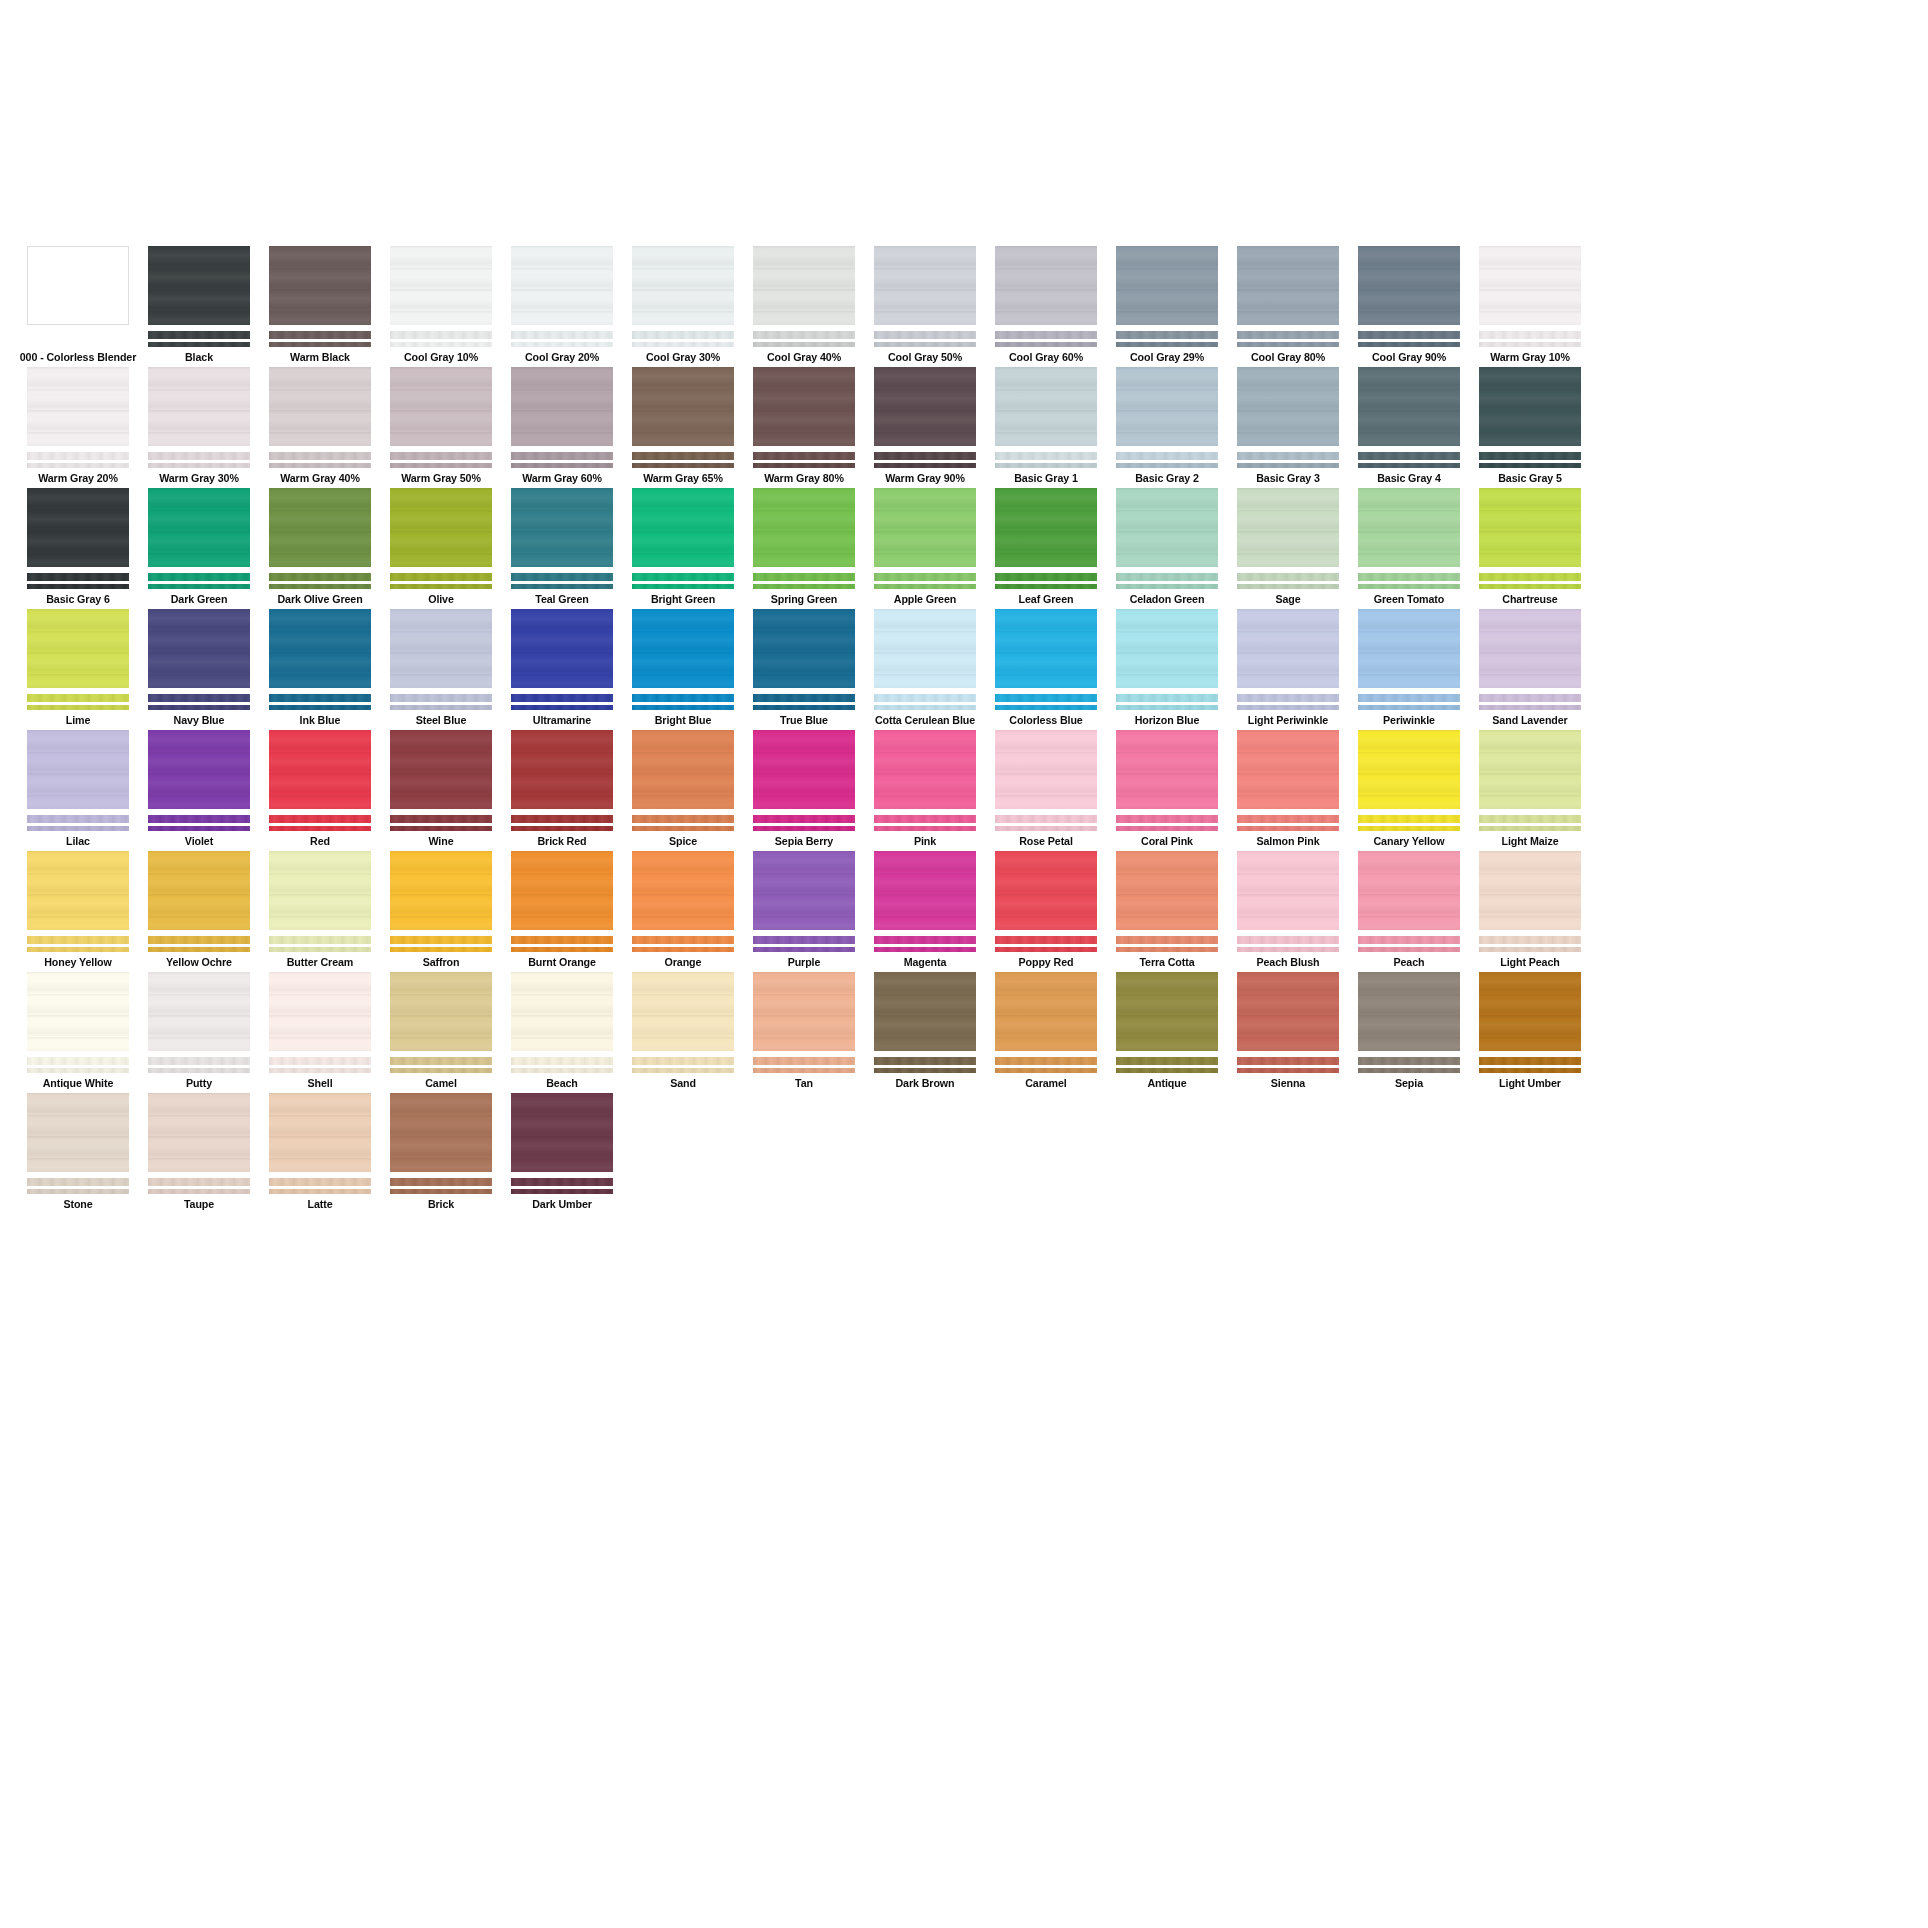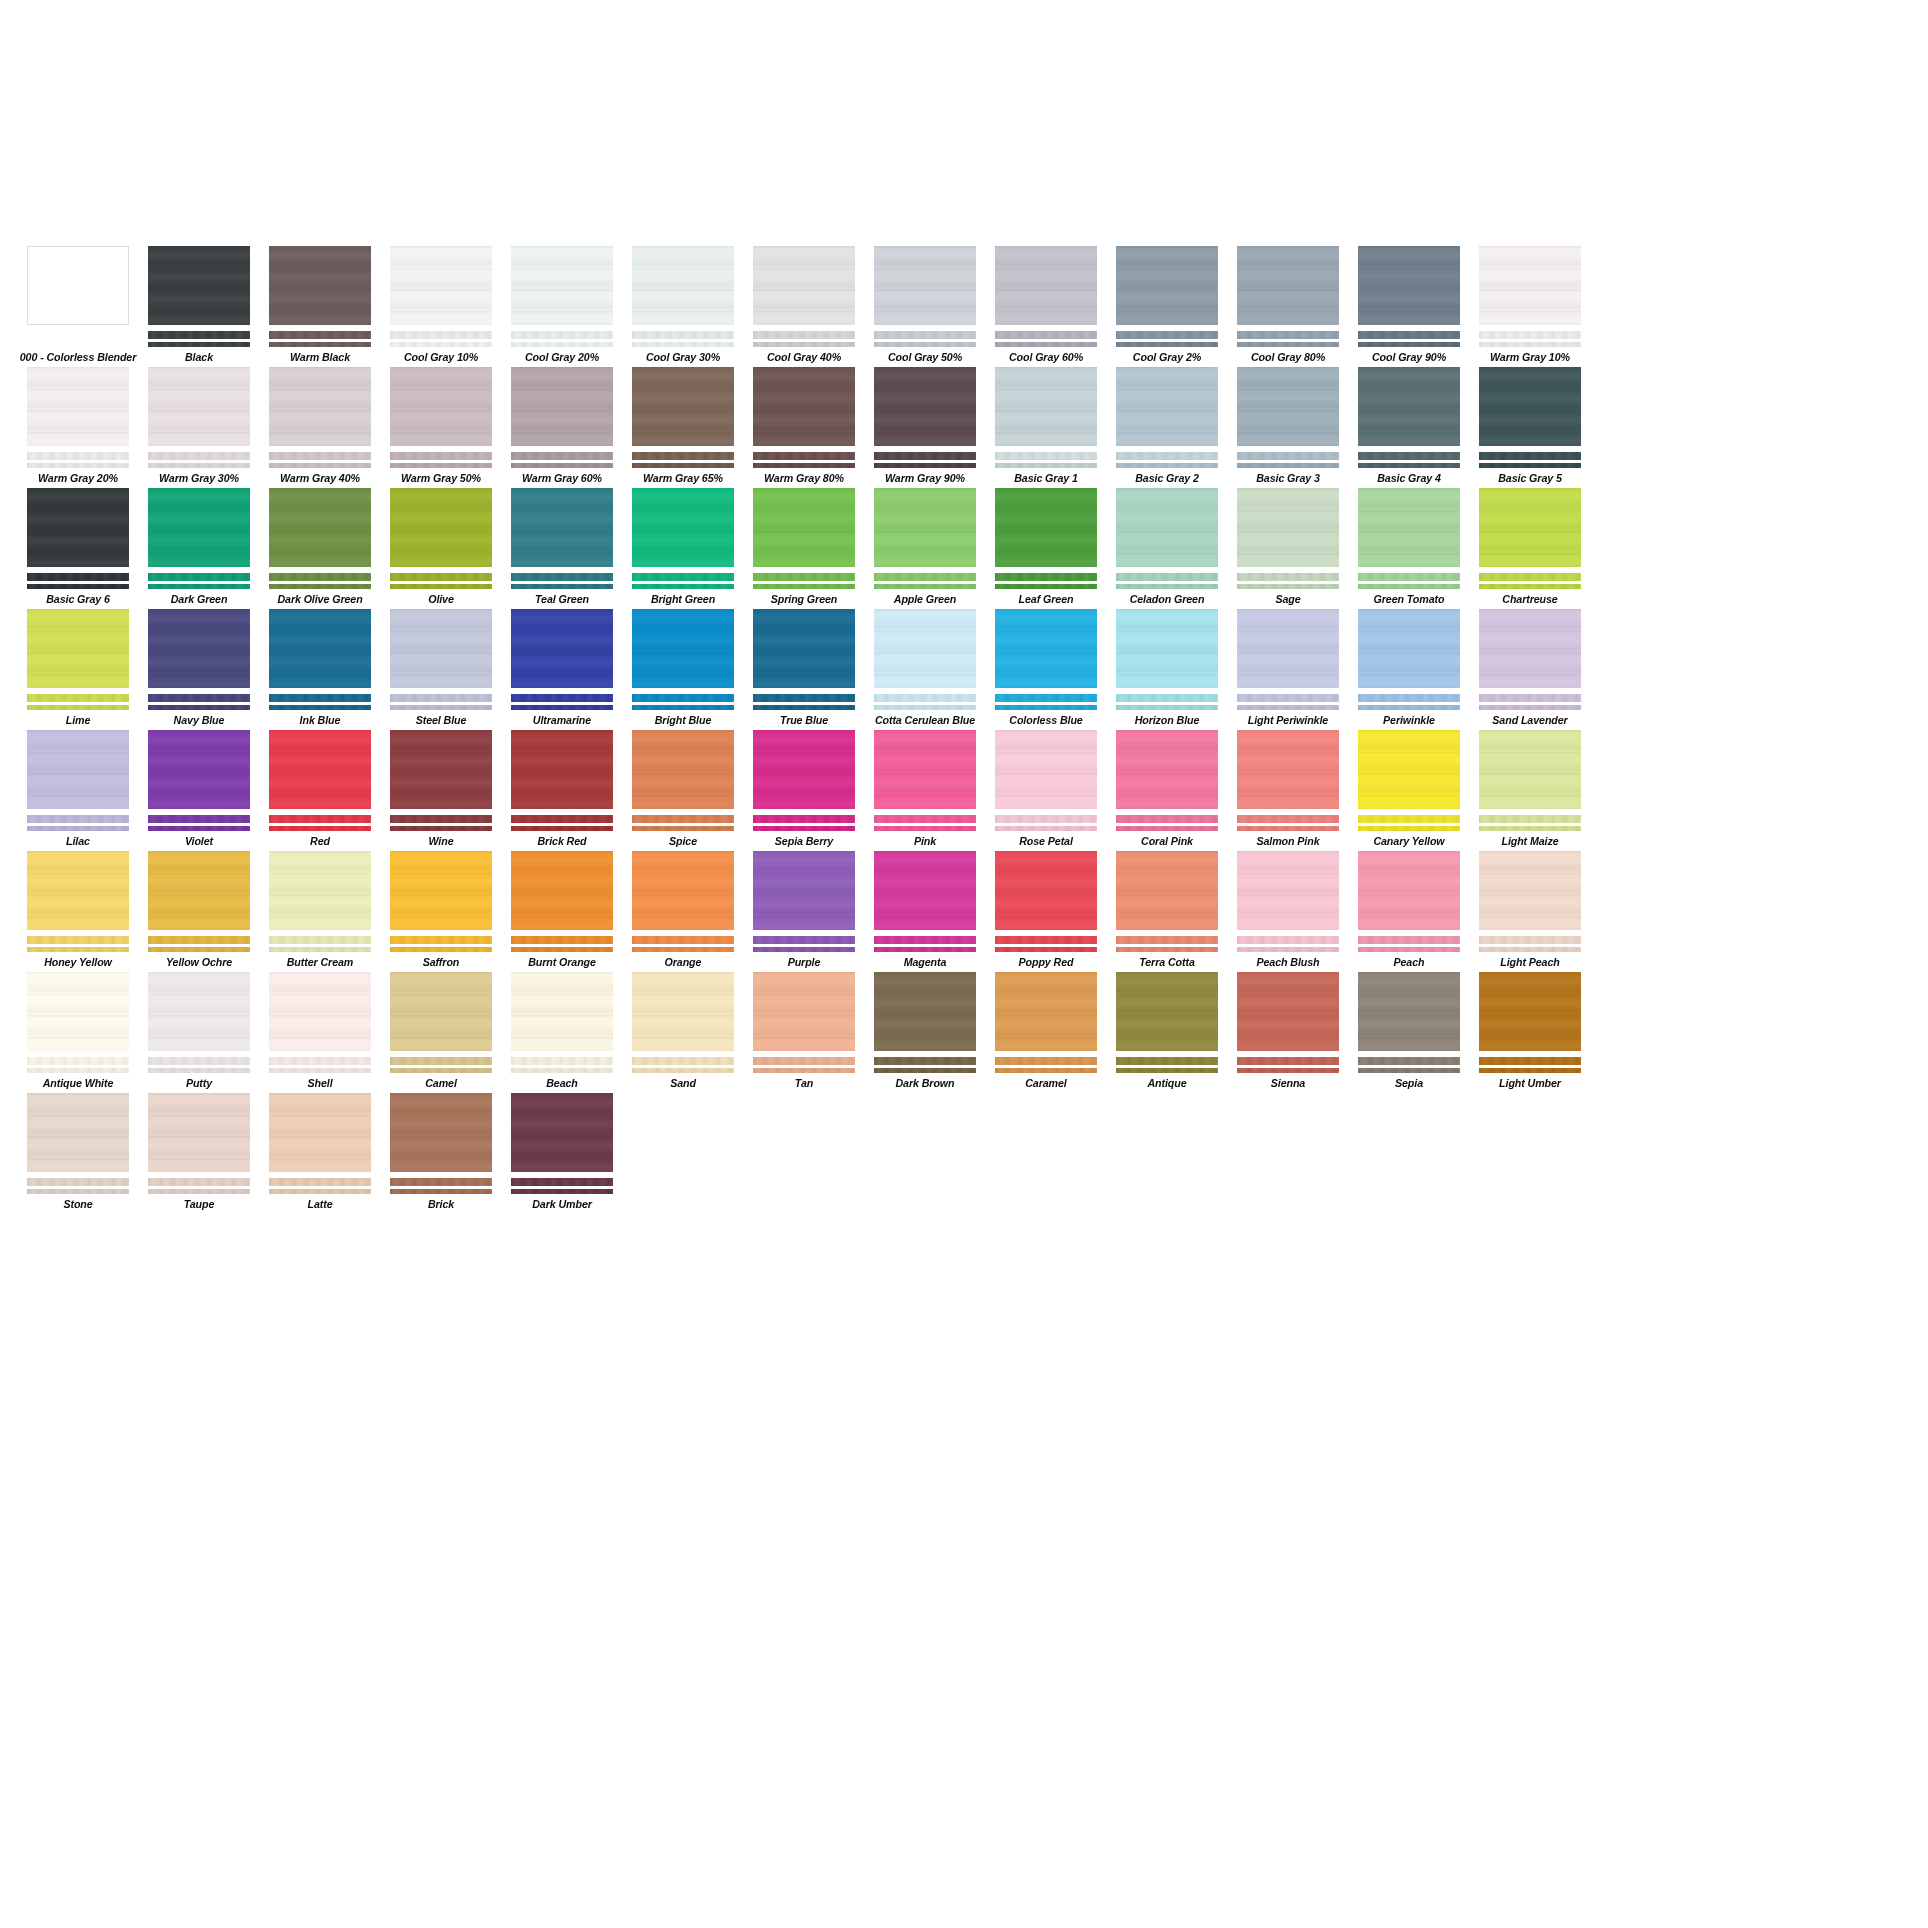--- a/index.html
+++ b/index.html
@@ -21,7 +21,6 @@
     width: 1928px;
     height: 1928px;
     background: #ffffff;
-    font-style: italic;
   }
   #grid {
     position: absolute;

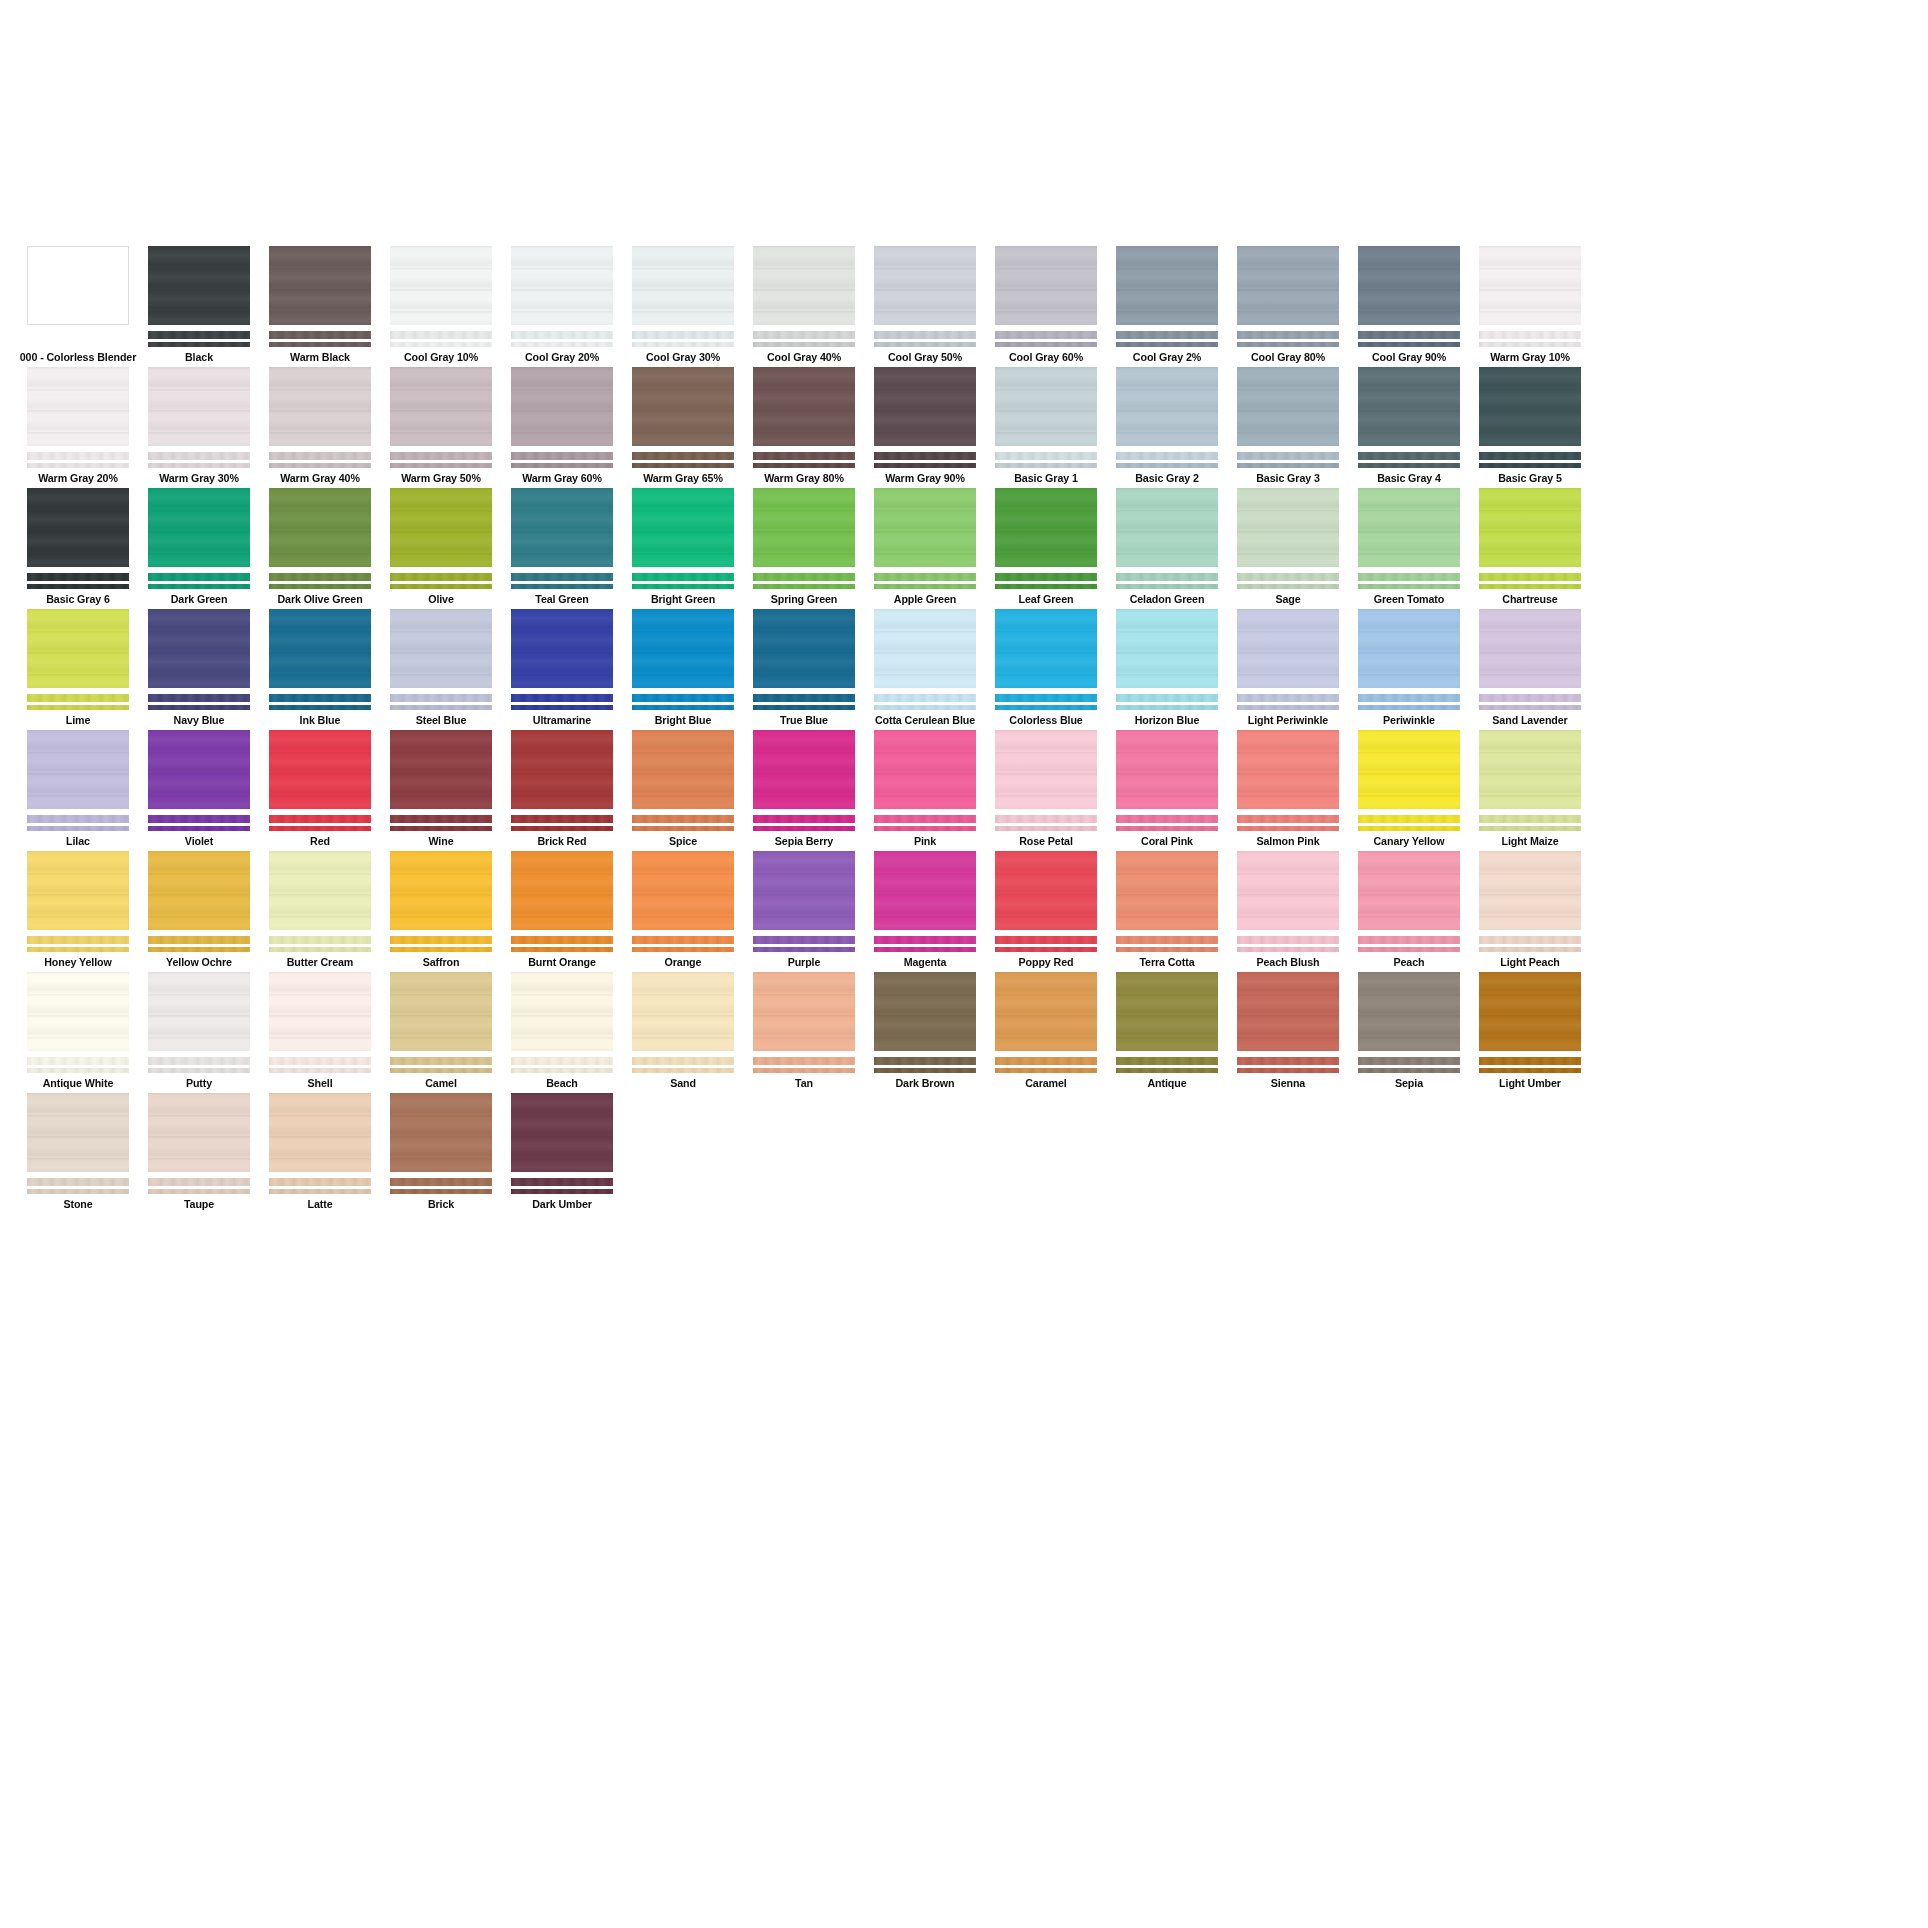--- a/index.html
+++ b/index.html
@@ -185,7 +185,7 @@
           <div class="stripe s1" style="background: rgb(134, 148, 160);"></div>
           <div class="stripe s2" style="background: rgb(116, 131, 143);"></div>
         </div>
-        <div class="label">Cool Gray 2%</div>
+        <div class="label">Cool Gray 29%</div>
       </div>
       <div class="swatch-cell">
         <div class="patch" style="background: rgb(154, 168, 180);"></div>

